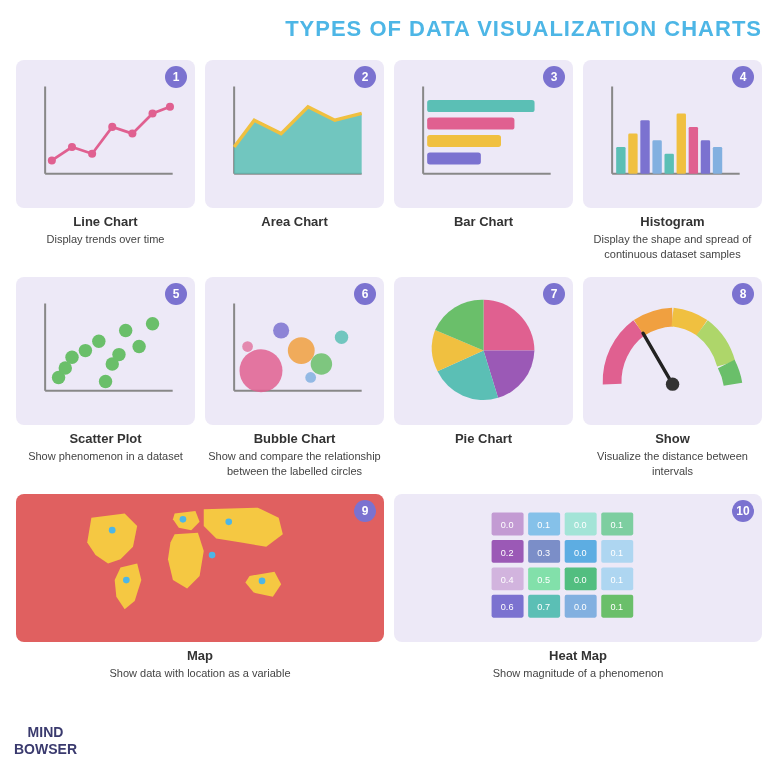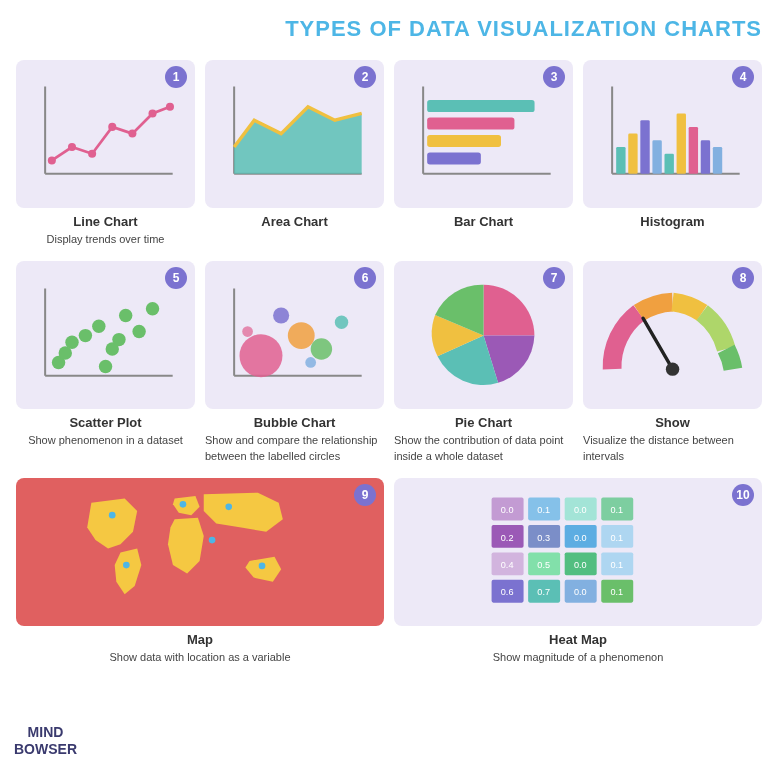--- a/index.html
+++ b/index.html
@@ -73,7 +73,7 @@
     .chart-desc {
       font-size: 11px;
       color: #444;
-      text-align: left;
+      text-align: center;
       margin-top: 3px;
       line-height: 1.4;
     }

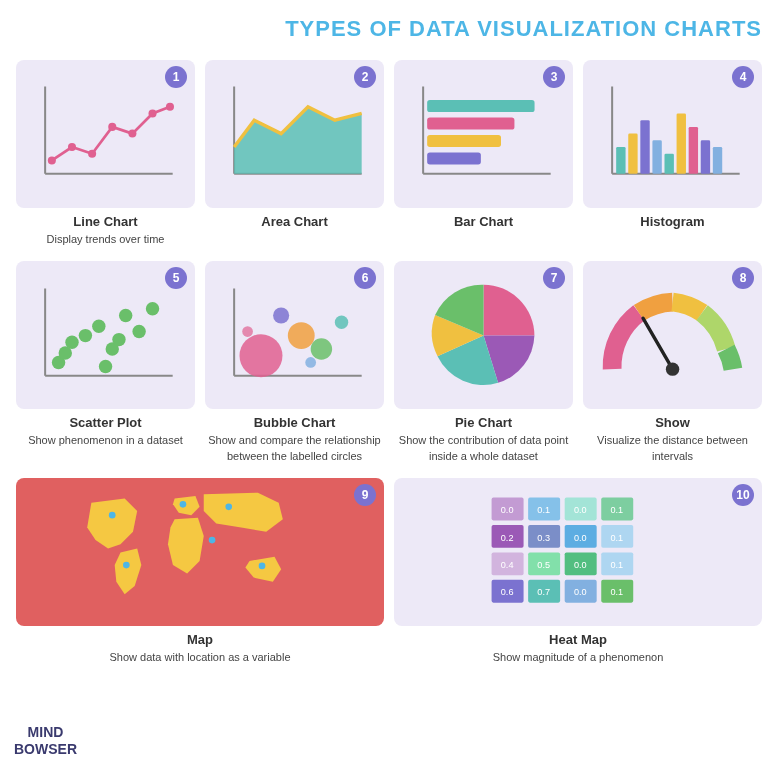--- a/index.html
+++ b/index.html
@@ -172,6 +172,7 @@
       </svg>
     </div>
     <div class="chart-name">Histogram</div>
+    <div class="chart-desc">Display the shape and spread of continuous dataset samples</div>
   </div>
 
   <div class="card">

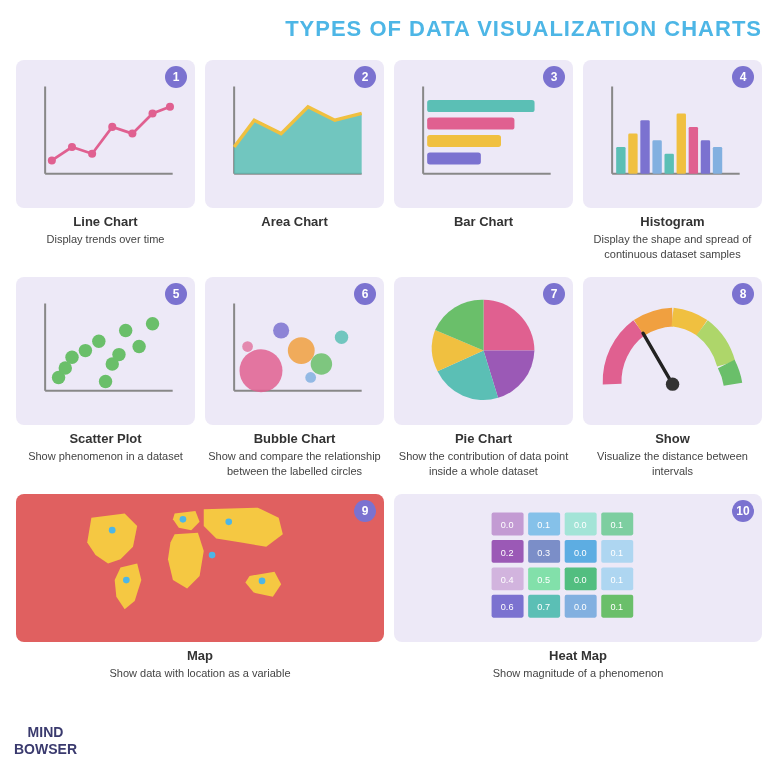--- a/index.html
+++ b/index.html
@@ -234,7 +234,6 @@
       </svg>
     </div>
     <div class="chart-name">Pie Chart</div>
-    <div class="chart-desc">Show the contribution of data point inside a whole dataset</div>
   </div>
 
   <div class="card">

